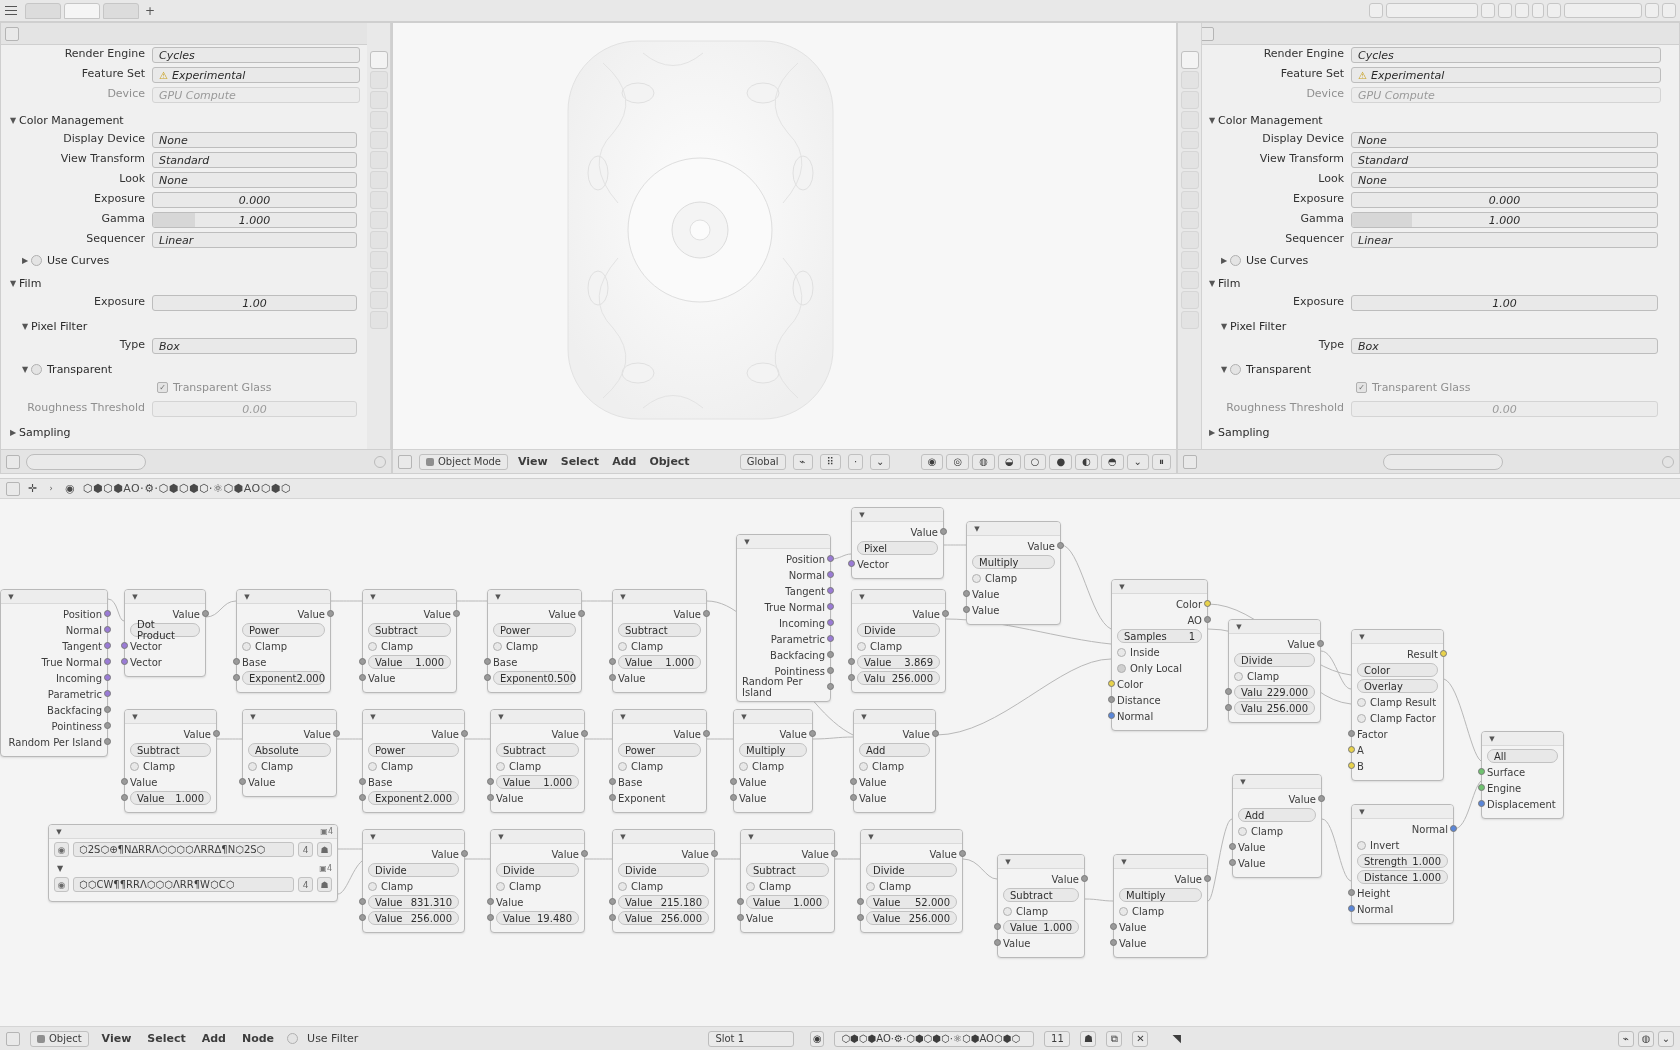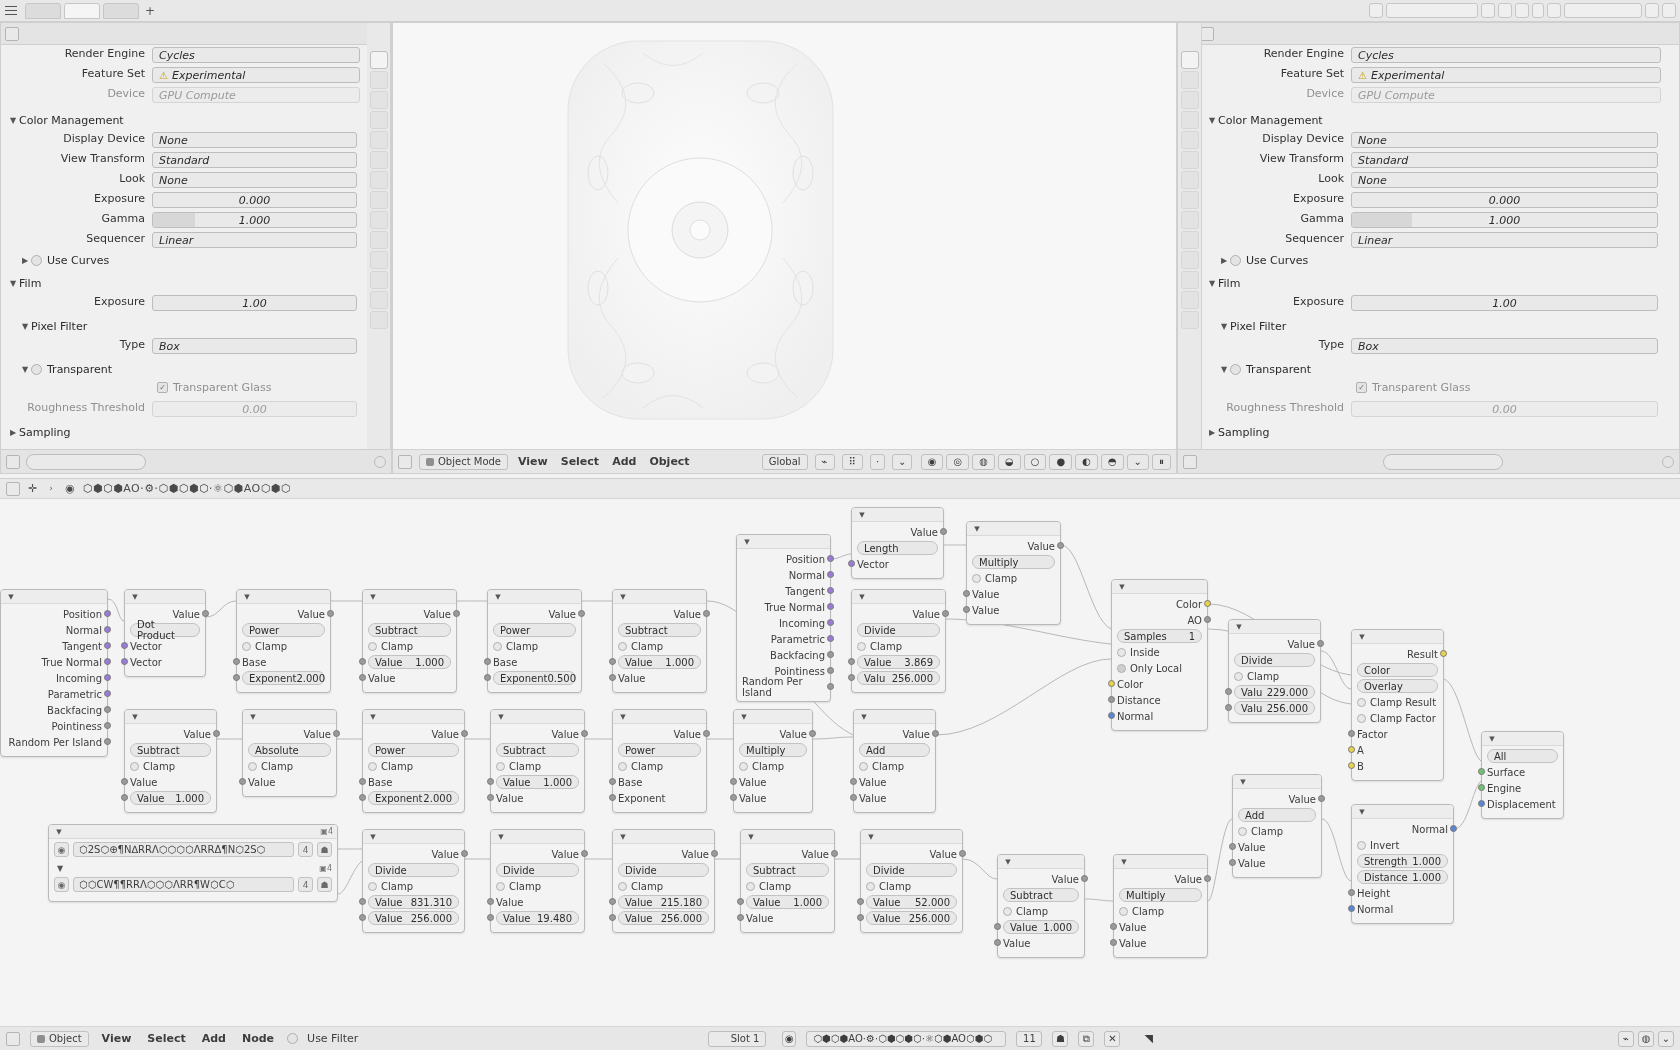--- a/index.html
+++ b/index.html
@@ -359,7 +359,7 @@
       <div class="vp-menu">Select</div>
       <div class="vp-menu">Add</div>
       <div class="vp-menu">Object</div>
-      <div class="mini-btn" style="margin-left:62px">
+      <div class="mini-btn" style="margin-left:40px">
           <span>Global</span>
         </div>
       <div class="mini-btn">⌁</div>

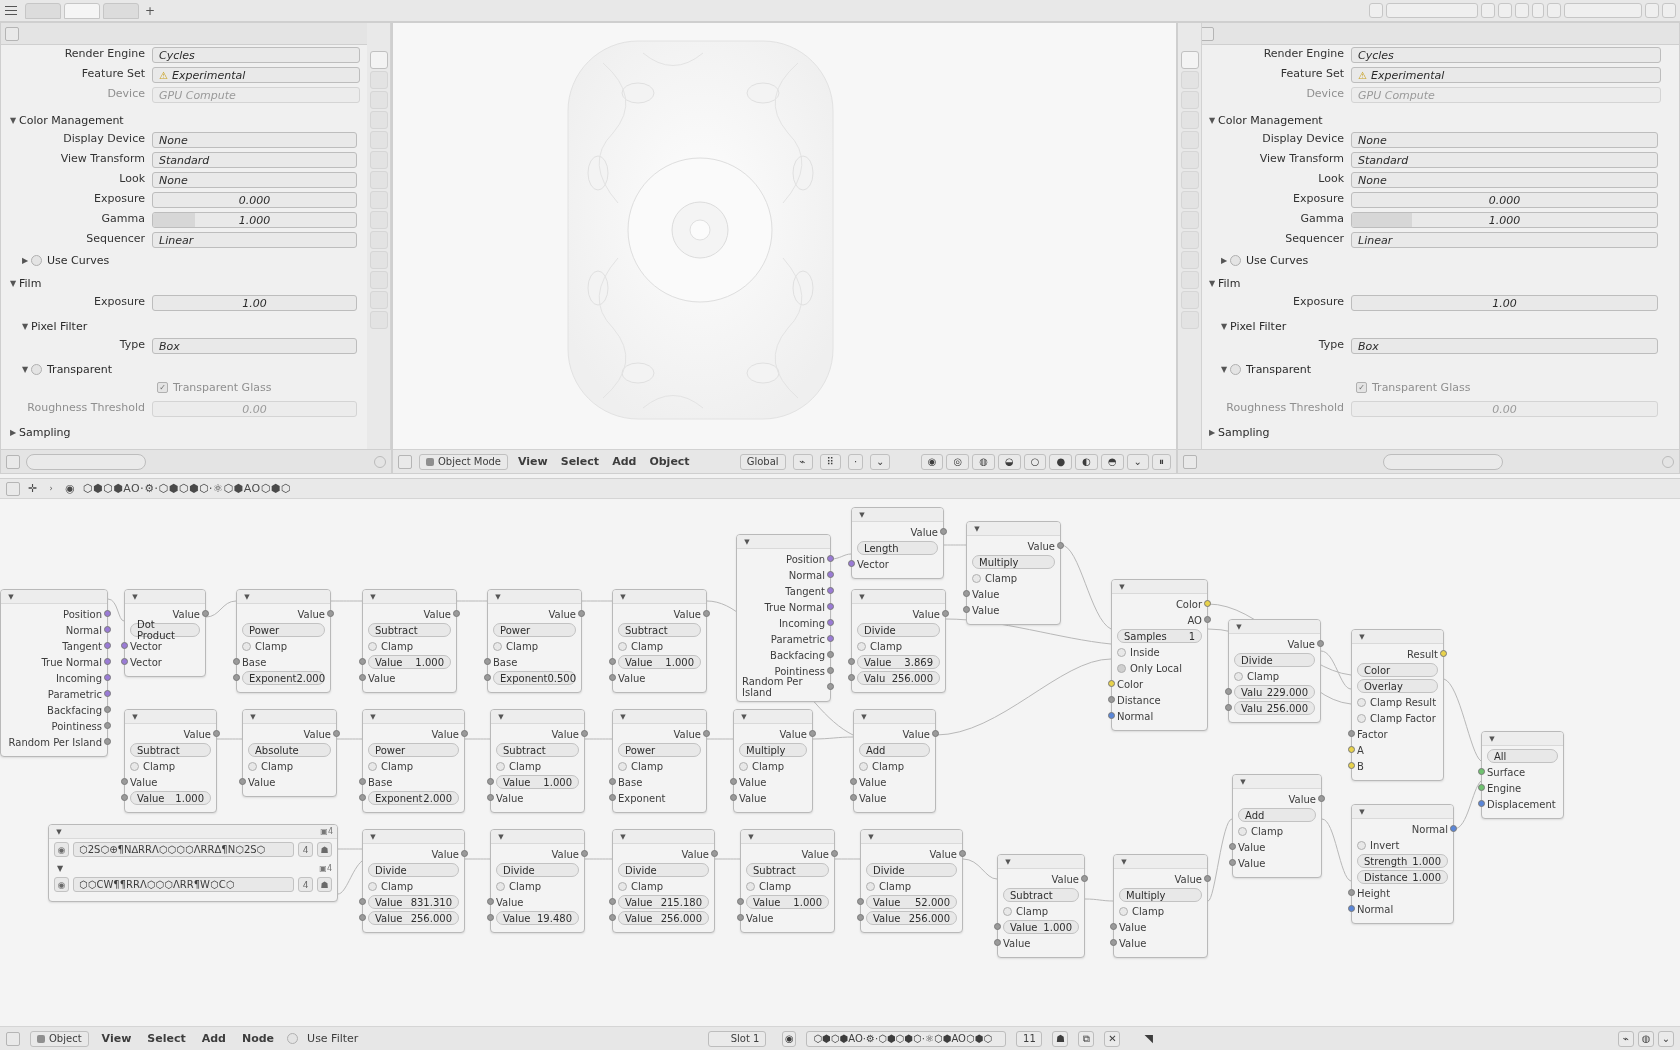--- a/index.html
+++ b/index.html
@@ -822,7 +822,7 @@
             </div>
           <div class="nrow">
               <div class="nfield">
-                <span>Length</span>
+                <span>Pixel</span>
               </div>
             </div>
           <div class="nrow">

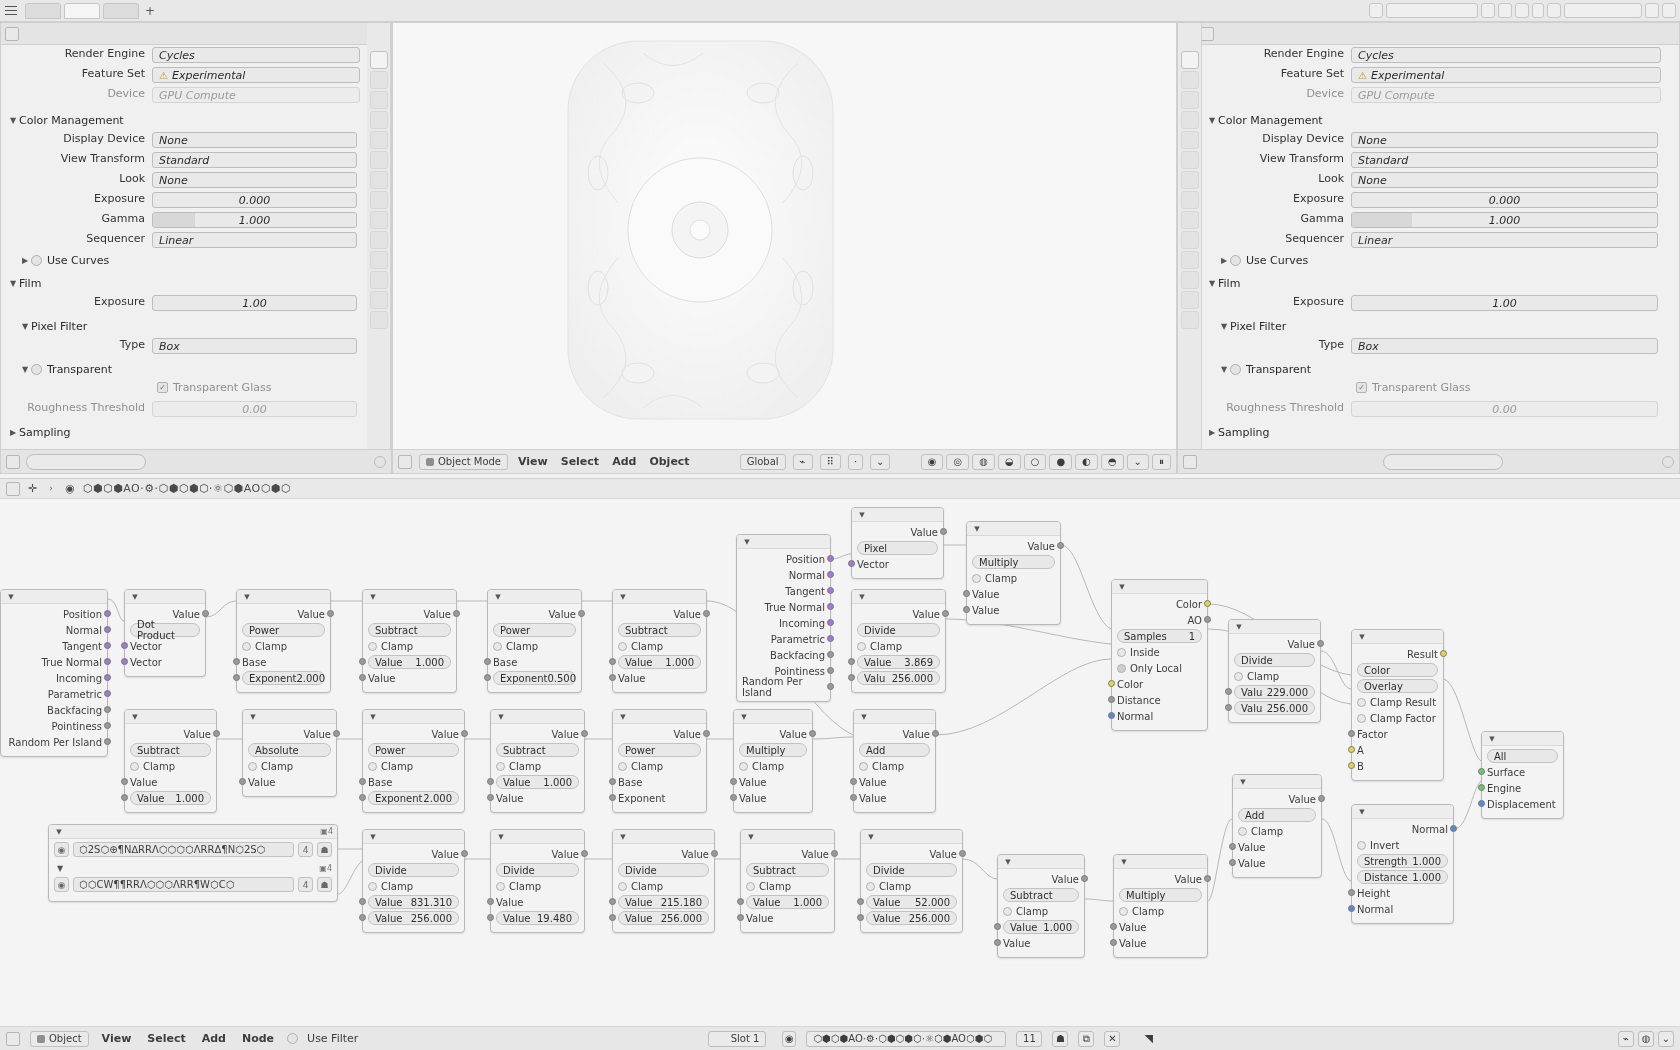--- a/index.html
+++ b/index.html
@@ -1583,7 +1583,7 @@
         <span class="chk"></span>
         <span>Use Filter</span>
       </div>
-      <div class="statusfield" style="width:58px; margin-left:340px; justify-content:flex-end">
+      <div class="statusfield" style="width:86px; margin-left:340px; justify-content:flex-start">
           <span>Slot 1</span>
         </div>
       <div class="statusfield" style="width:14px; justify-content:center; margin-left:6px">◉</div>

